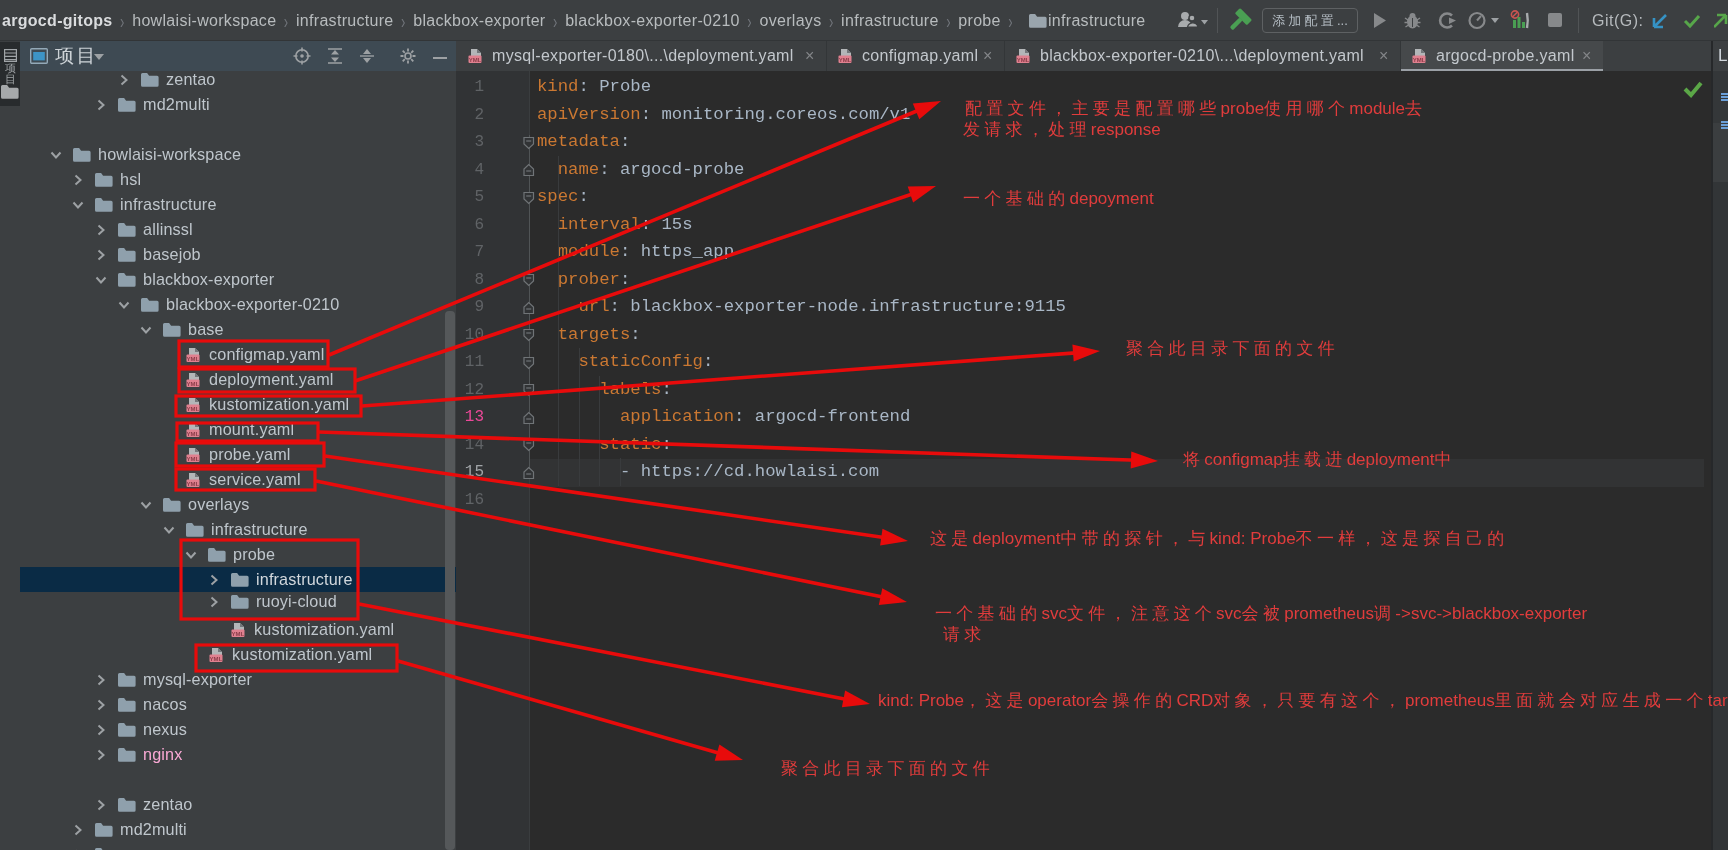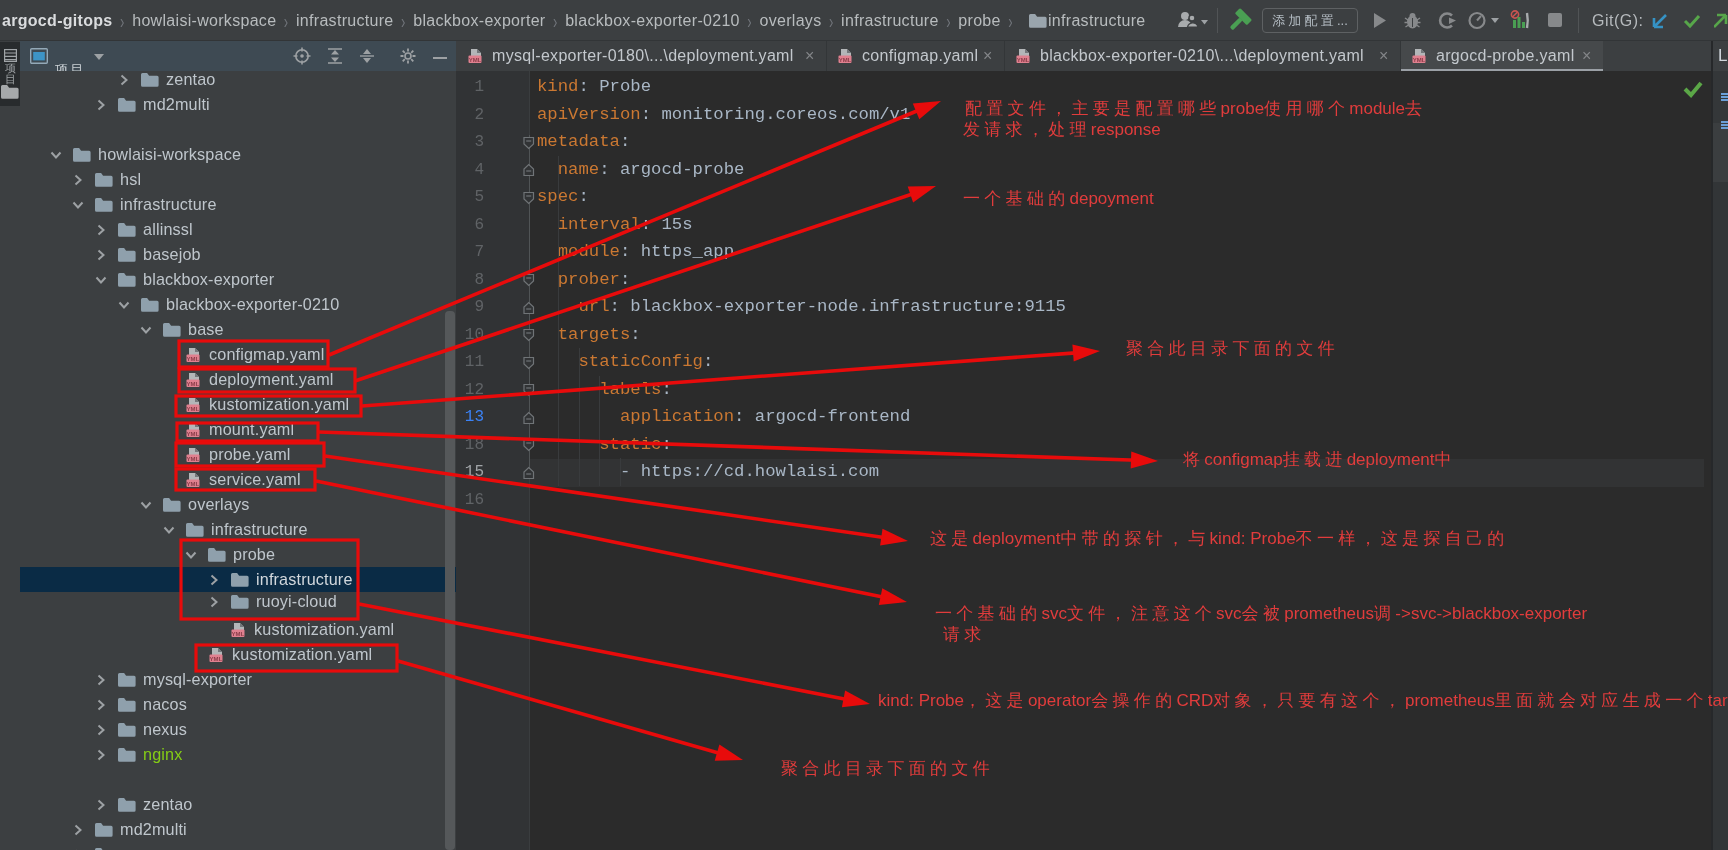--- a/index.html
+++ b/index.html
@@ -123,7 +123,7 @@
 <rect x="0.7" y="0.7" width="16.6" height="14.6" rx="1" fill="none" stroke="#93a9b8" stroke-width="1.4"></rect>
 <rect x="3.2" y="4" width="11.6" height="8.4" fill="#3d94c6"></rect>
     </svg>
-<div style="left:55px;top:55px;height:30px;line-height:30px;color:#ccd2d6;font-size:13px;letter-spacing:2.5px;">项目</div>
+<div style="left:55px;top:41px;height:30px;line-height:30px;color:#ccd2d6;font-size:19px;letter-spacing:2.5px;">项目</div>
 <svg class="abs" style="left:93px;top:53px" width="12" height="8">
       <path d="M1,1 l10,0 -5,6 z" fill="#9da1a4"></path>
     </svg>

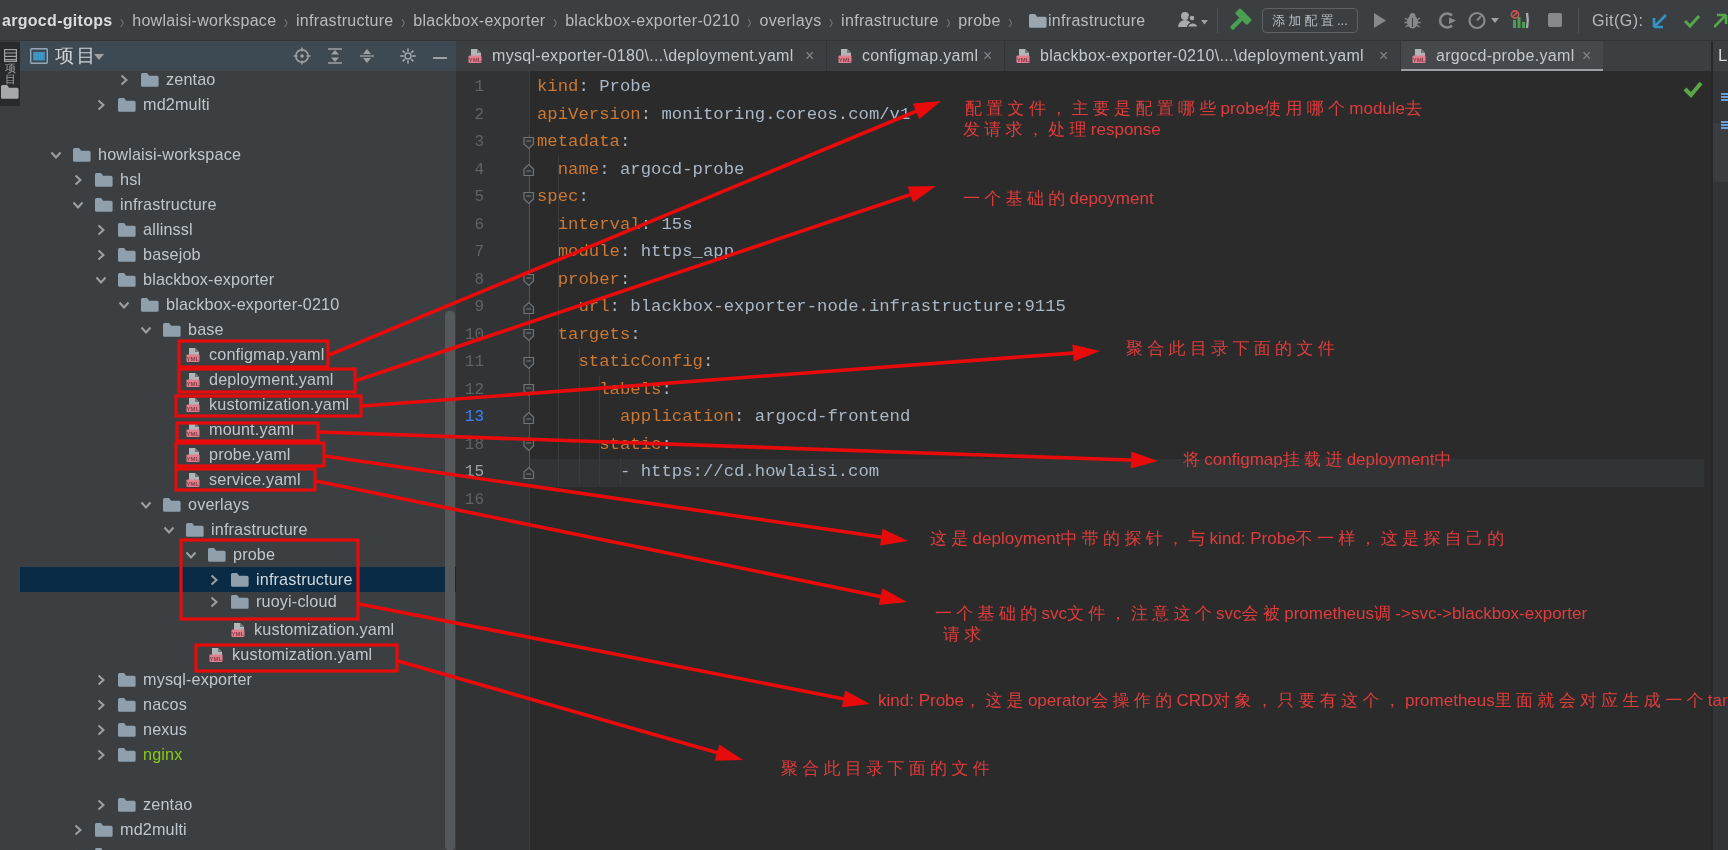--- a/index.html
+++ b/index.html
@@ -491,7 +491,7 @@
 <div class="cline" style="top:277.33000000000004px"><span>    </span><span class="k">staticConfig</span><span>:</span></div>
 <div class="lnum" style="top:304.863px;color:#606366">12</div>
 <div class="cline" style="top:304.863px"><span>      </span><span class="k">labels</span><span>:</span></div>
-<div class="lnum" style="top:332.396px;color:#3b82f6">13</div>
+<div class="lnum" style="top:332.396px;color:#ec4899">13</div>
 <div class="cline" style="top:332.396px"><span>        </span><span class="k">application</span><span>: </span><span>argocd-frontend</span></div>
 <div class="lnum" style="top:359.92900000000003px;color:#606366">18</div>
 <div class="cline" style="top:359.92900000000003px"><span>      </span><span class="k">static</span><span>:</span></div>

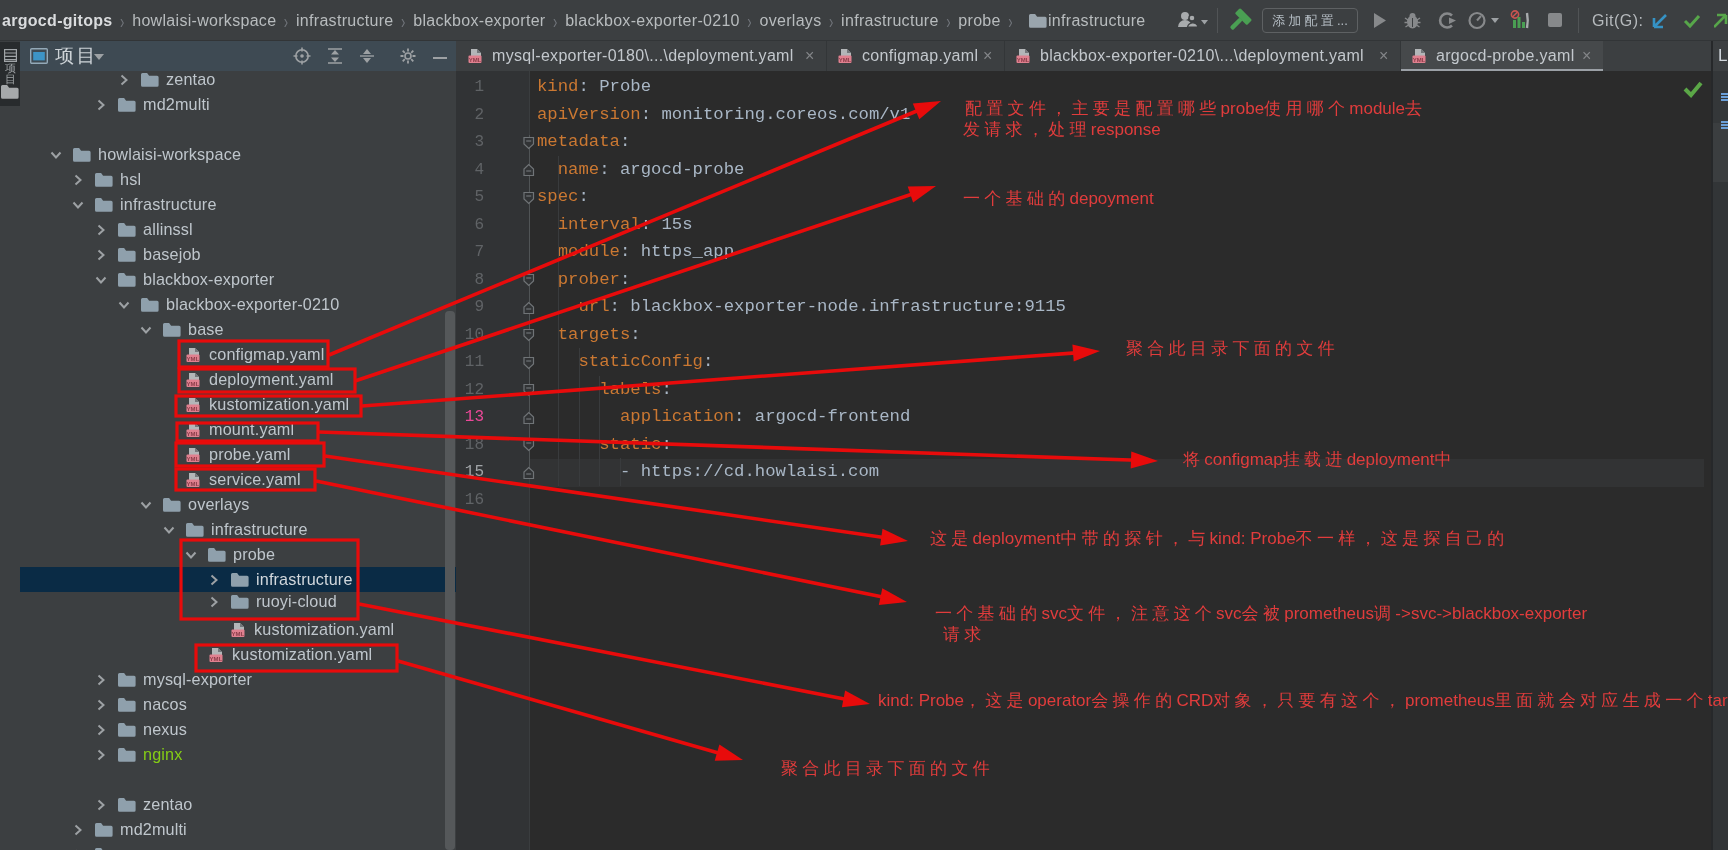--- a/index.html
+++ b/index.html
@@ -493,7 +493,7 @@
 <div class="cline" style="top:304.863px"><span>      </span><span class="k">labels</span><span>:</span></div>
 <div class="lnum" style="top:332.396px;color:#ec4899">13</div>
 <div class="cline" style="top:332.396px"><span>        </span><span class="k">application</span><span>: </span><span>argocd-frontend</span></div>
-<div class="lnum" style="top:359.92900000000003px;color:#606366">18</div>
+<div class="lnum" style="top:359.92900000000003px;color:#606366">14</div>
 <div class="cline" style="top:359.92900000000003px"><span>      </span><span class="k">static</span><span>:</span></div>
 <div class="lnum" style="top:387.462px;color:#a1a5a8">15</div>
 <div class="cline" style="top:387.462px"><span>        - https://cd.howlaisi.com</span></div>

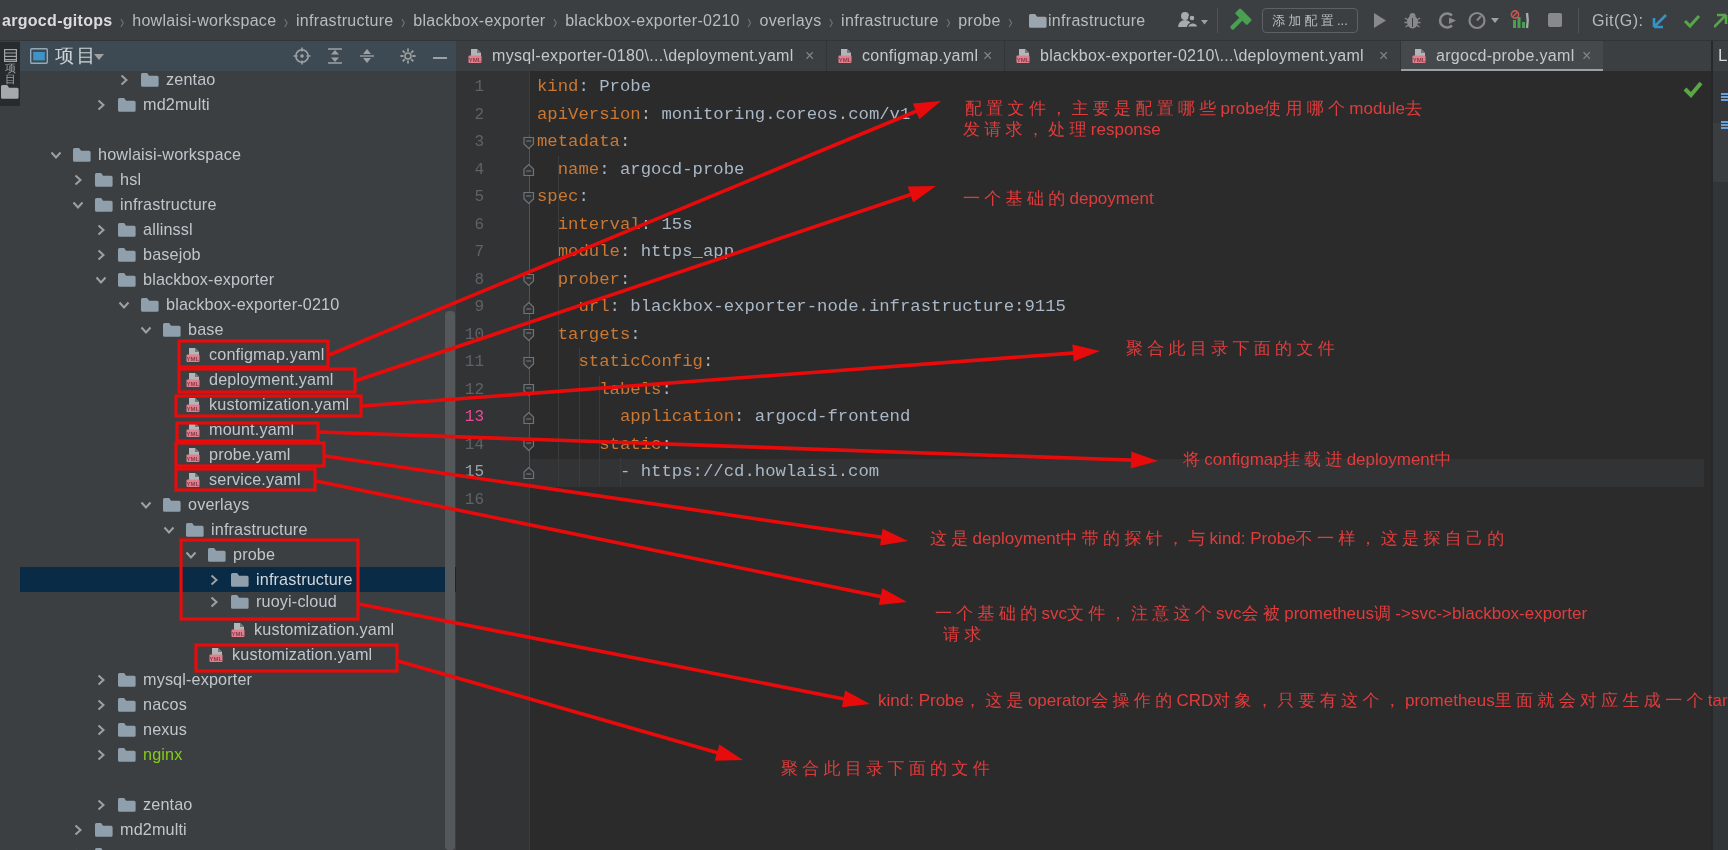--- a/index.html
+++ b/index.html
@@ -391,7 +391,7 @@
         <svg class="abs" style="left:97.5px;top:5.0px" width="18" height="16">
           <path d="M0,2.6 a1.5,1.5 0 0 1 1.5,-1.5 h4.6 l2,2.7 h8 a1.5,1.5 0 0 1 1.5,1.5 v8 a1.5,1.5 0 0 1 -1.5,1.5 h-14.6 a1.5,1.5 0 0 1 -1.5,-1.5 z" fill="#8fa0ac"></path>
         </svg>
-        <span style="left:123px;color:#84cc16">nginx</span>
+        <span style="left:123px;color:#f9a8d4">nginx</span>
       </div>
 <div class="row" style="top:721.0px;">
         <svg class="abs" style="left:73px;top:4.5px" width="16" height="16">

